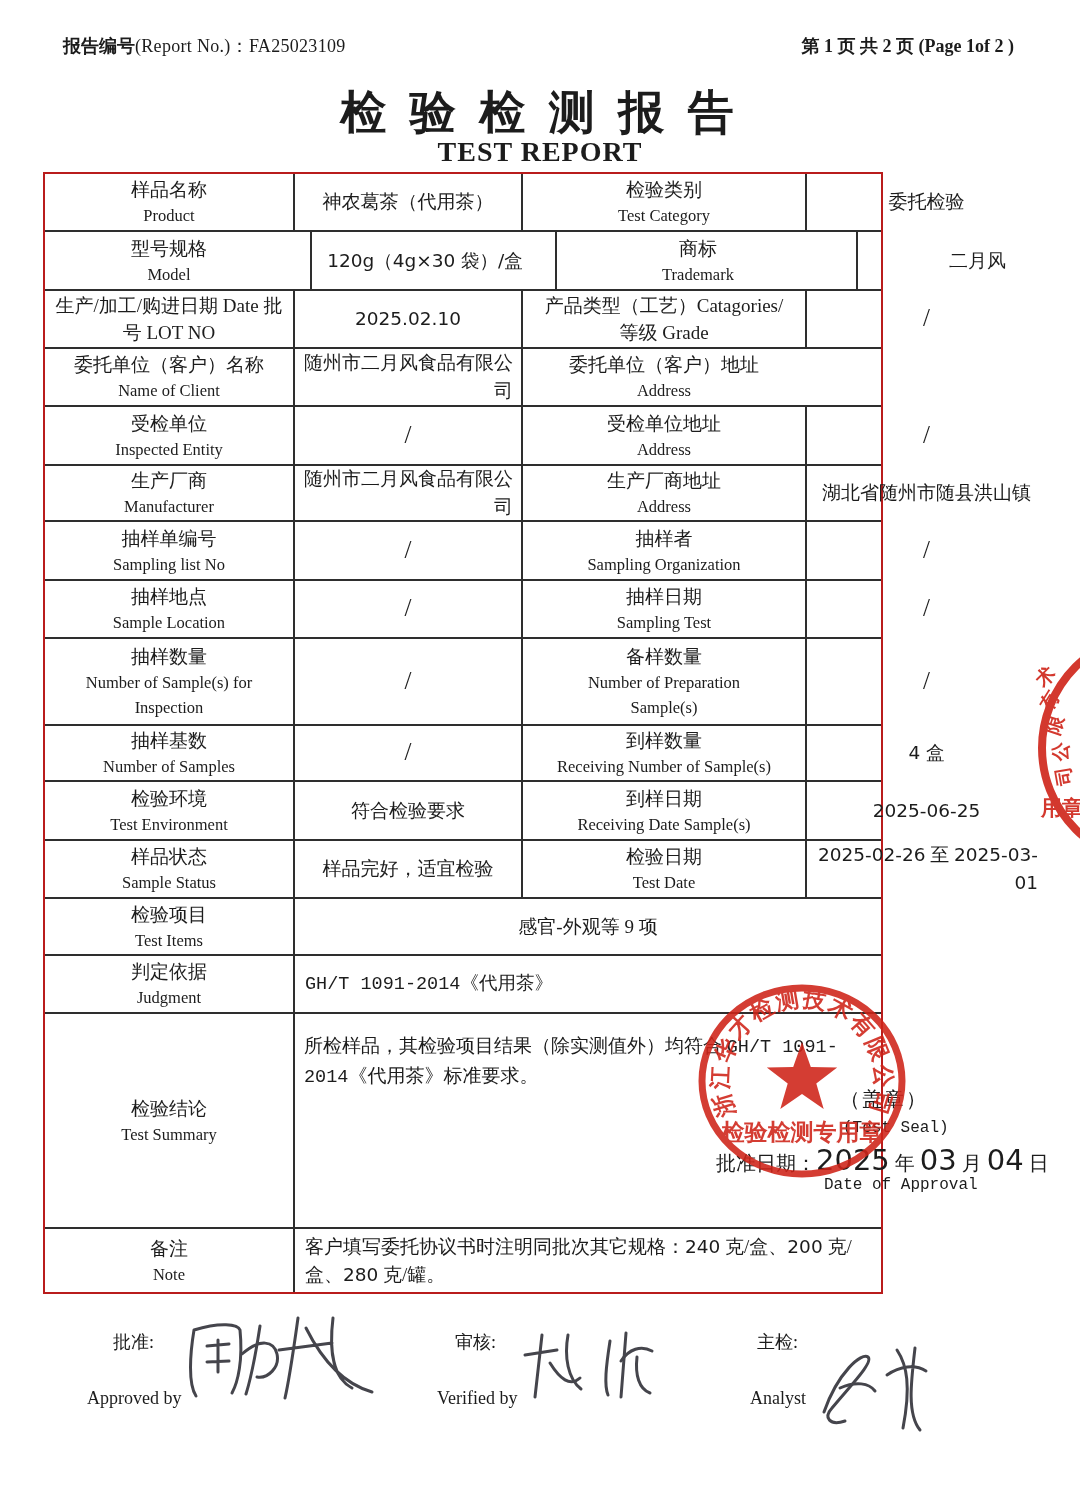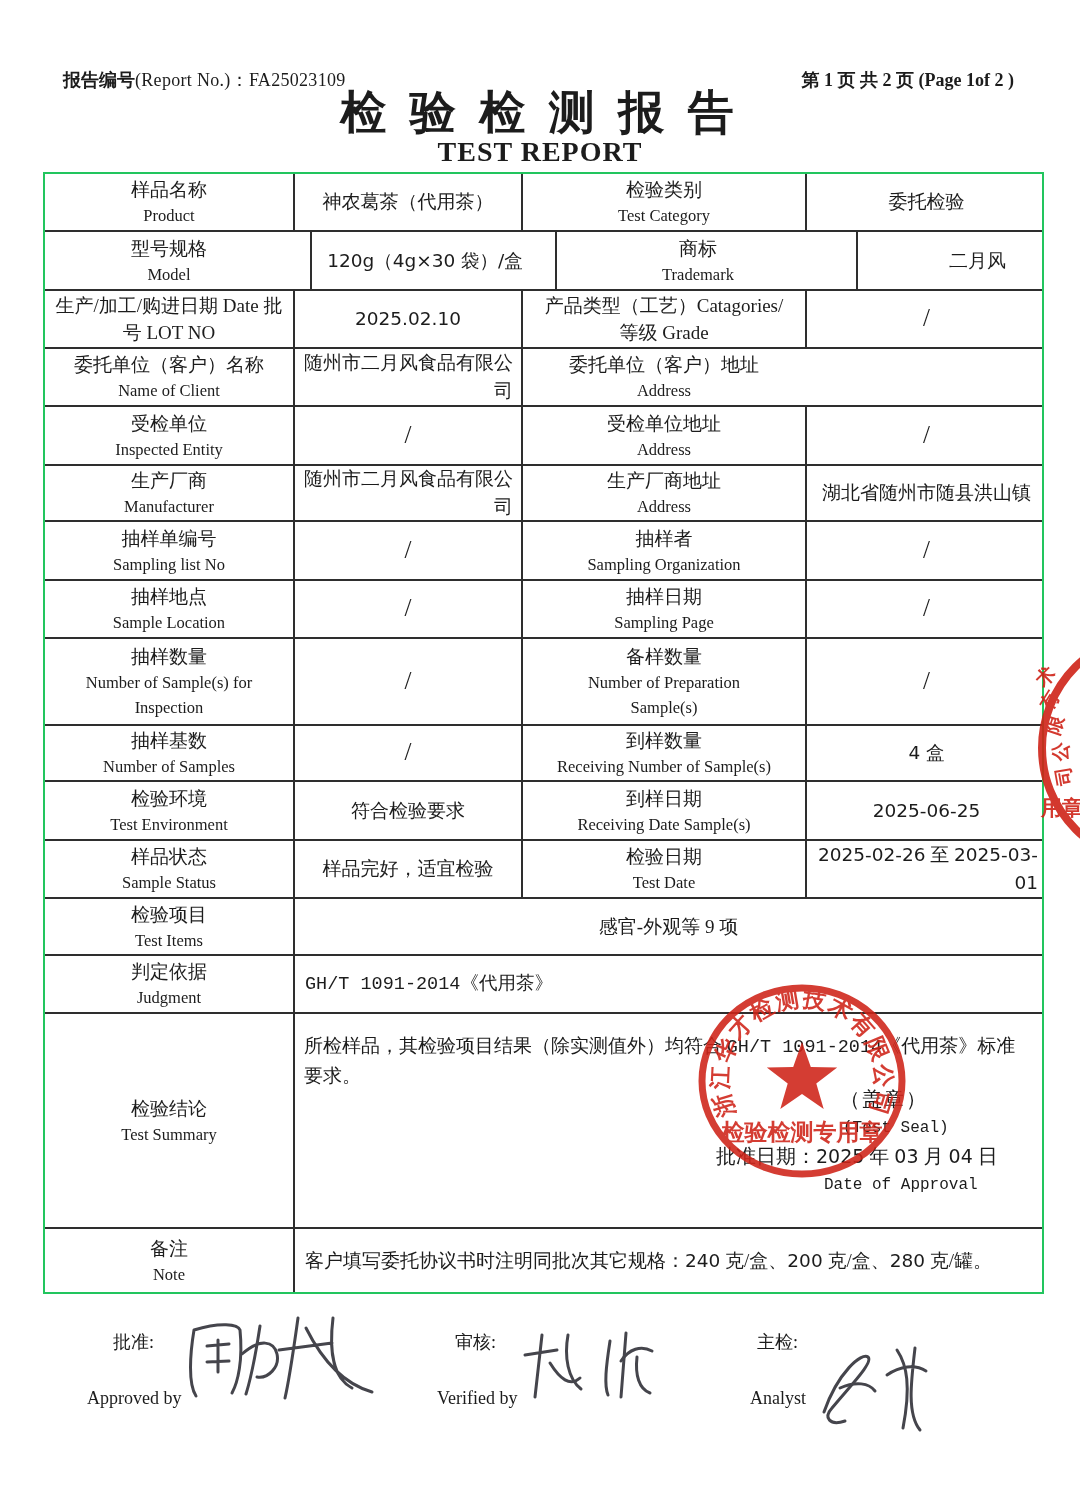--- a/index.html
+++ b/index.html
@@ -8,7 +8,7 @@
     font-family:"Liberation Serif","DejaVu Serif",serif;color:#1c1c1c;overflow:hidden;
   }
   
-  .hdr-line{position:absolute;top:68px;left:63px;right:66px;display:flex;justify-content:space-between;font-size:18px;}
+  .hdr-line{position:absolute;top:34px;left:63px;right:66px;display:flex;justify-content:space-between;font-size:18px;}
   .hdr-left b,.hdr-right{font-weight:700;}
   .hdr-left .rn{font-weight:400;letter-spacing:.3px;}
   .title{position:absolute;top:82px;left:0;width:100%;text-align:center;font-size:46px;font-weight:700;letter-spacing:6px;}

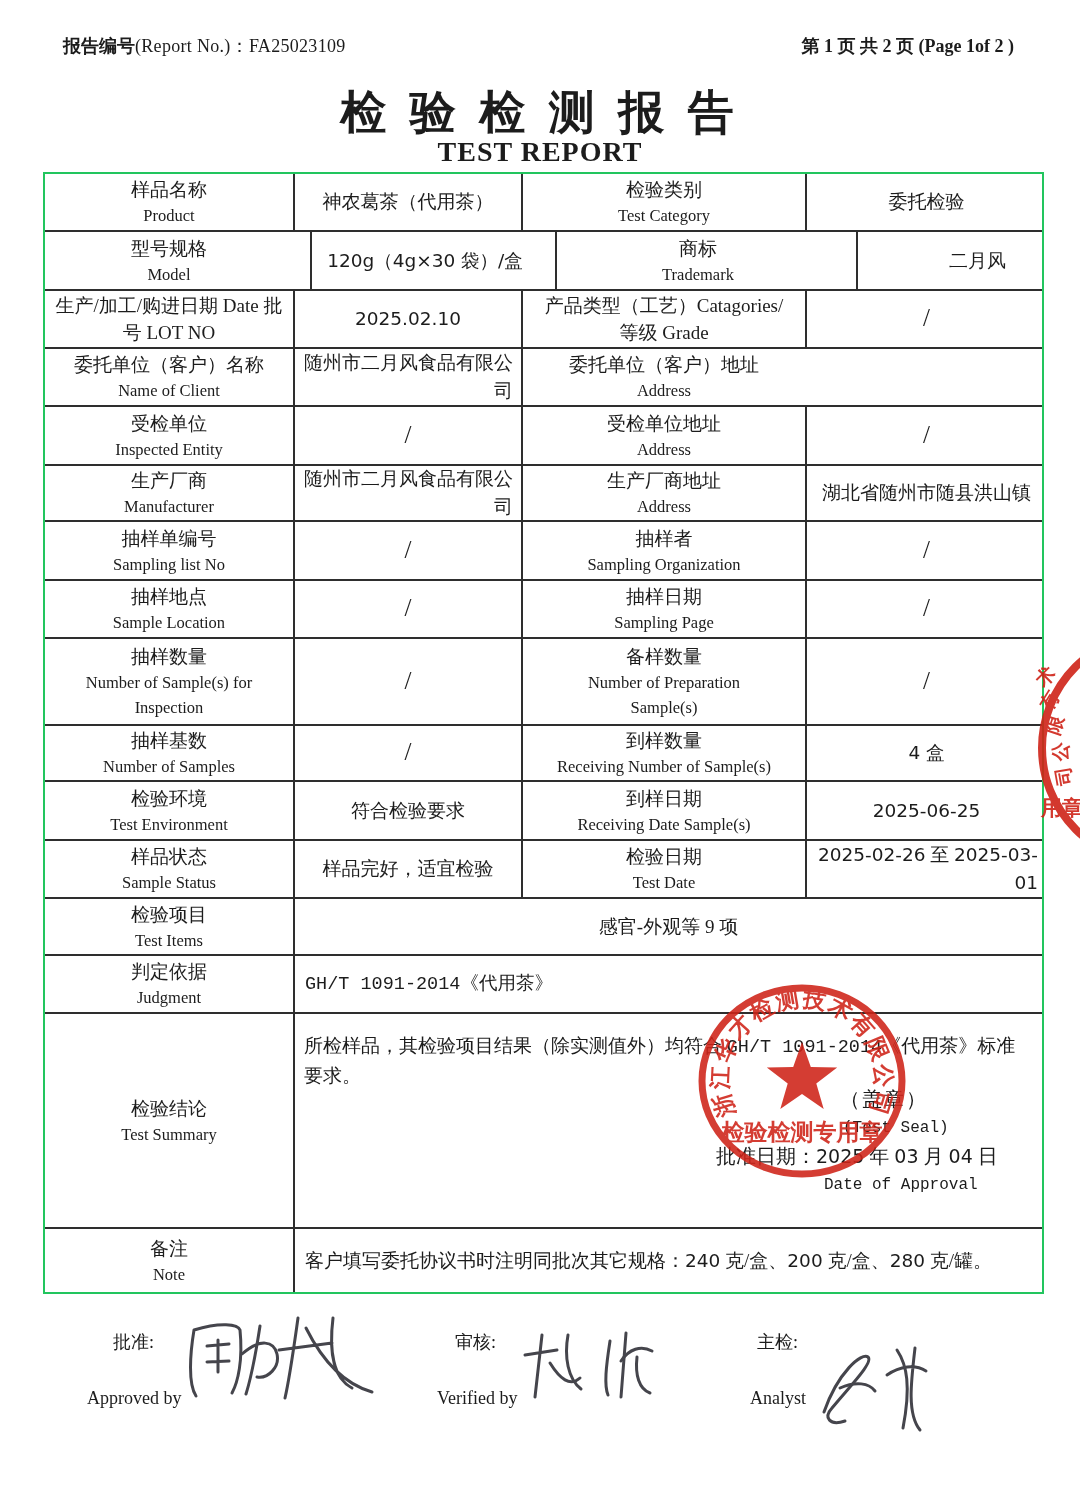--- a/index.html
+++ b/index.html
@@ -14,7 +14,7 @@
   .title{position:absolute;top:82px;left:0;width:100%;text-align:center;font-size:46px;font-weight:700;letter-spacing:6px;}
   .subtitle{position:absolute;top:136px;left:0;width:100%;text-align:center;font-size:28px;font-weight:700;letter-spacing:1px;}
   
-  .rpt-table{position:absolute;left:43px;top:172px;width:1001px;border:2px solid #22c55e;box-sizing:border-box;z-index:1;}
+  .rpt-table{position:absolute;left:43px;top:172px;width:840px;border:2px solid #b91c1c;box-sizing:border-box;z-index:1;}
   .t-row{display:grid;box-sizing:border-box;}
   .t-row + .t-row{border-top:2px solid #2e2e2e;}
   .t-cell{box-sizing:border-box;display:flex;flex-direction:column;align-items:center;justify-content:center;padding:2px 8px;overflow:hidden;}

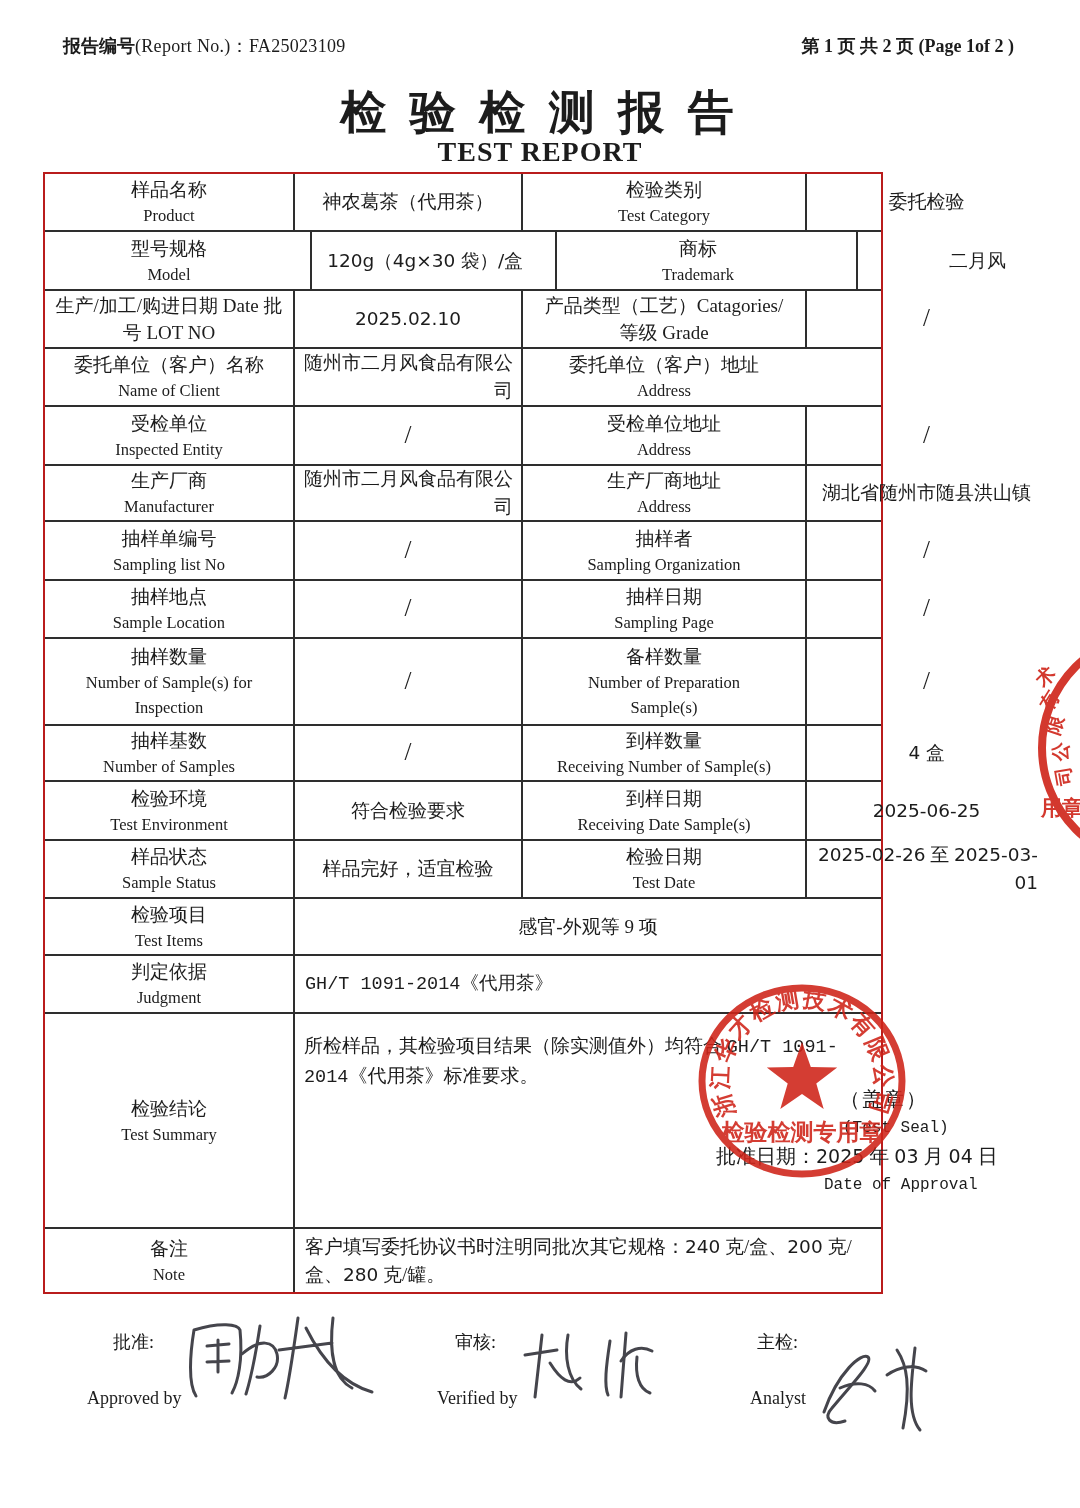--- a/index.html
+++ b/index.html
@@ -173,7 +173,7 @@
       </div>
       <div class="t-cell lab">
         <div class="lz">抽样日期</div>
-        <div class="le">Sampling Page</div>
+        <div class="le">Sampling Test</div>
       </div>
       <div class="t-cell val">
         <div><span class="slash">/</span></div>

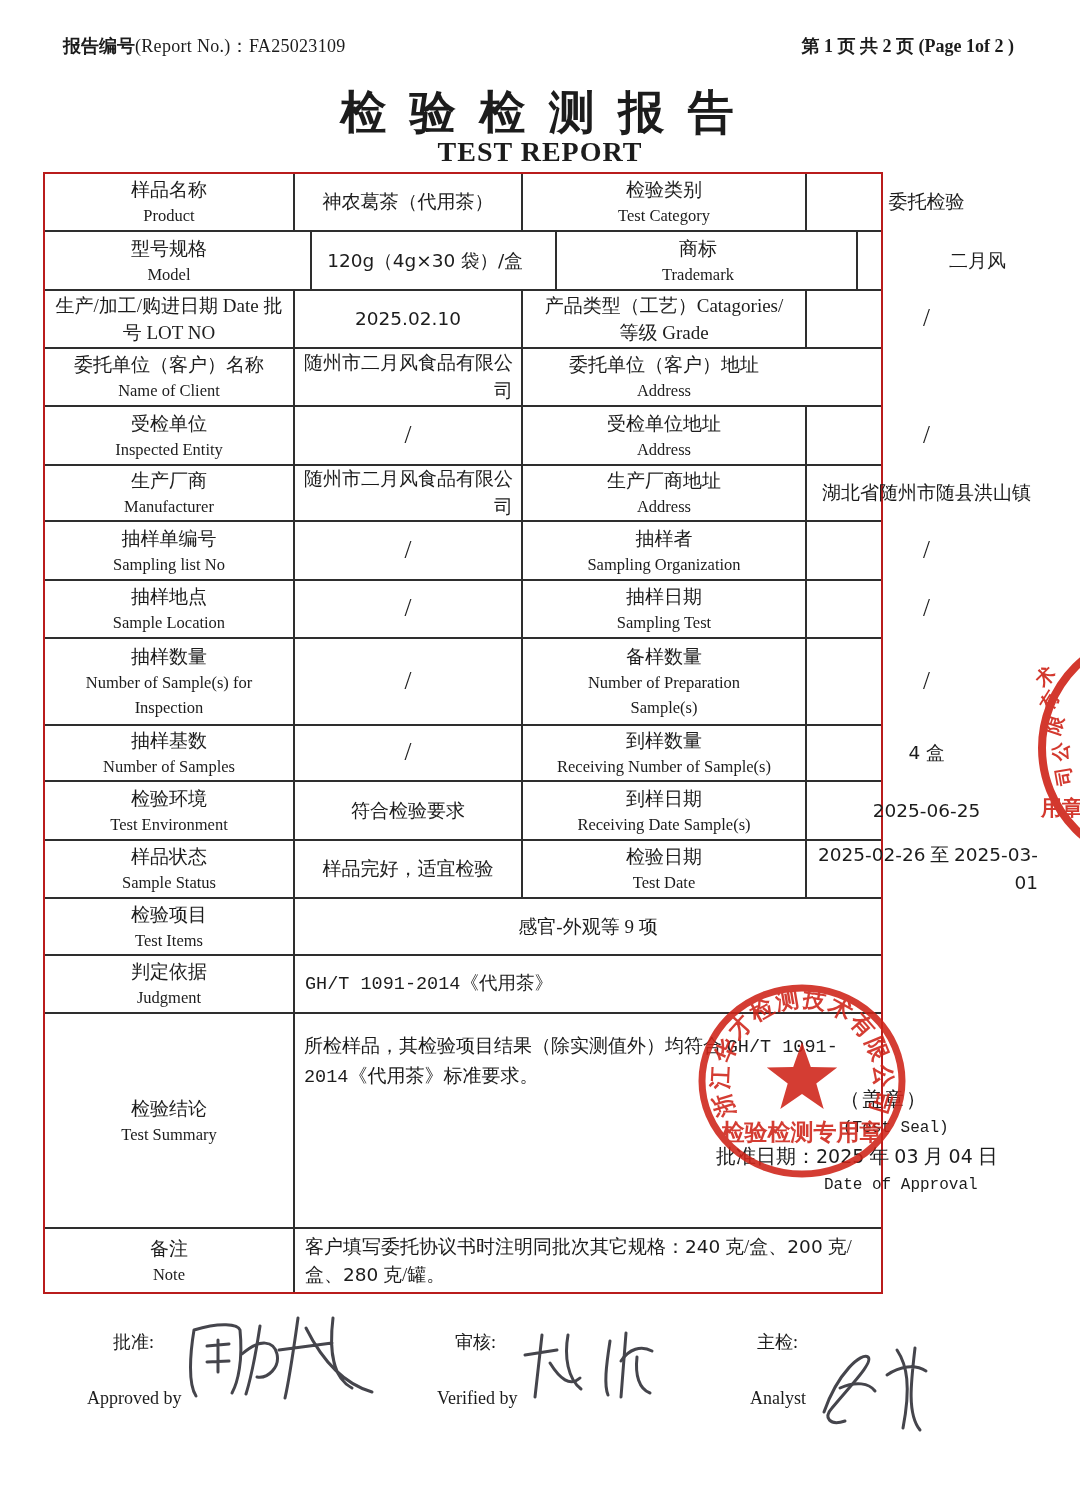--- a/index.html
+++ b/index.html
@@ -34,7 +34,7 @@
   .seal-hint{left:840px;top:1086px;font-size:20px;letter-spacing:2px;}
   .seal-hint-en{left:843px;top:1119px;font-family:"Liberation Mono","DejaVu Sans Mono",monospace;font-size:16px;}
   .approval{left:716px;top:1143px;font-size:20px;}
-  .approval .num{font-size:19px;}
+  .approval .num{font-size:29px;}
   .approval-en{left:824px;top:1176px;font-family:"Liberation Mono","DejaVu Sans Mono",monospace;font-size:16px;}
   
   .seal-main{position:absolute;left:694px;top:982px;z-index:5;opacity:.88;}

